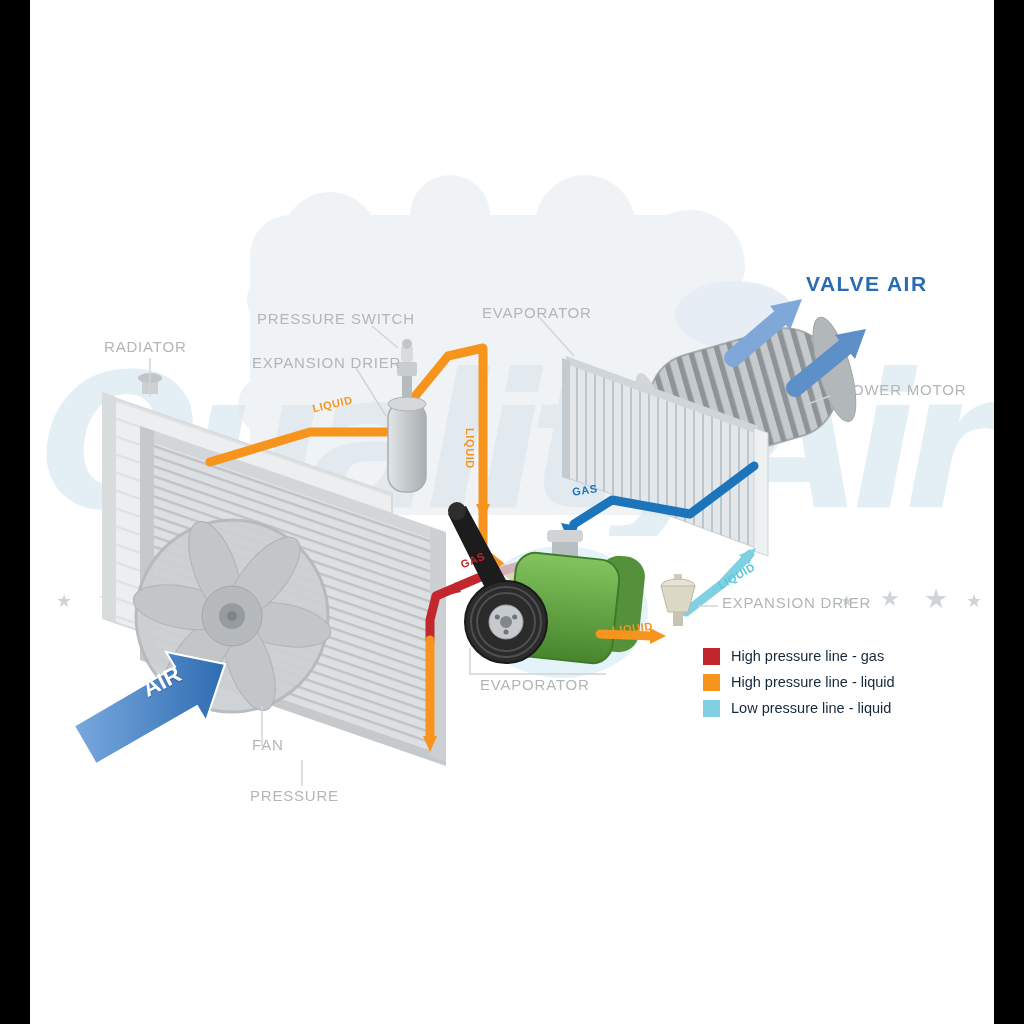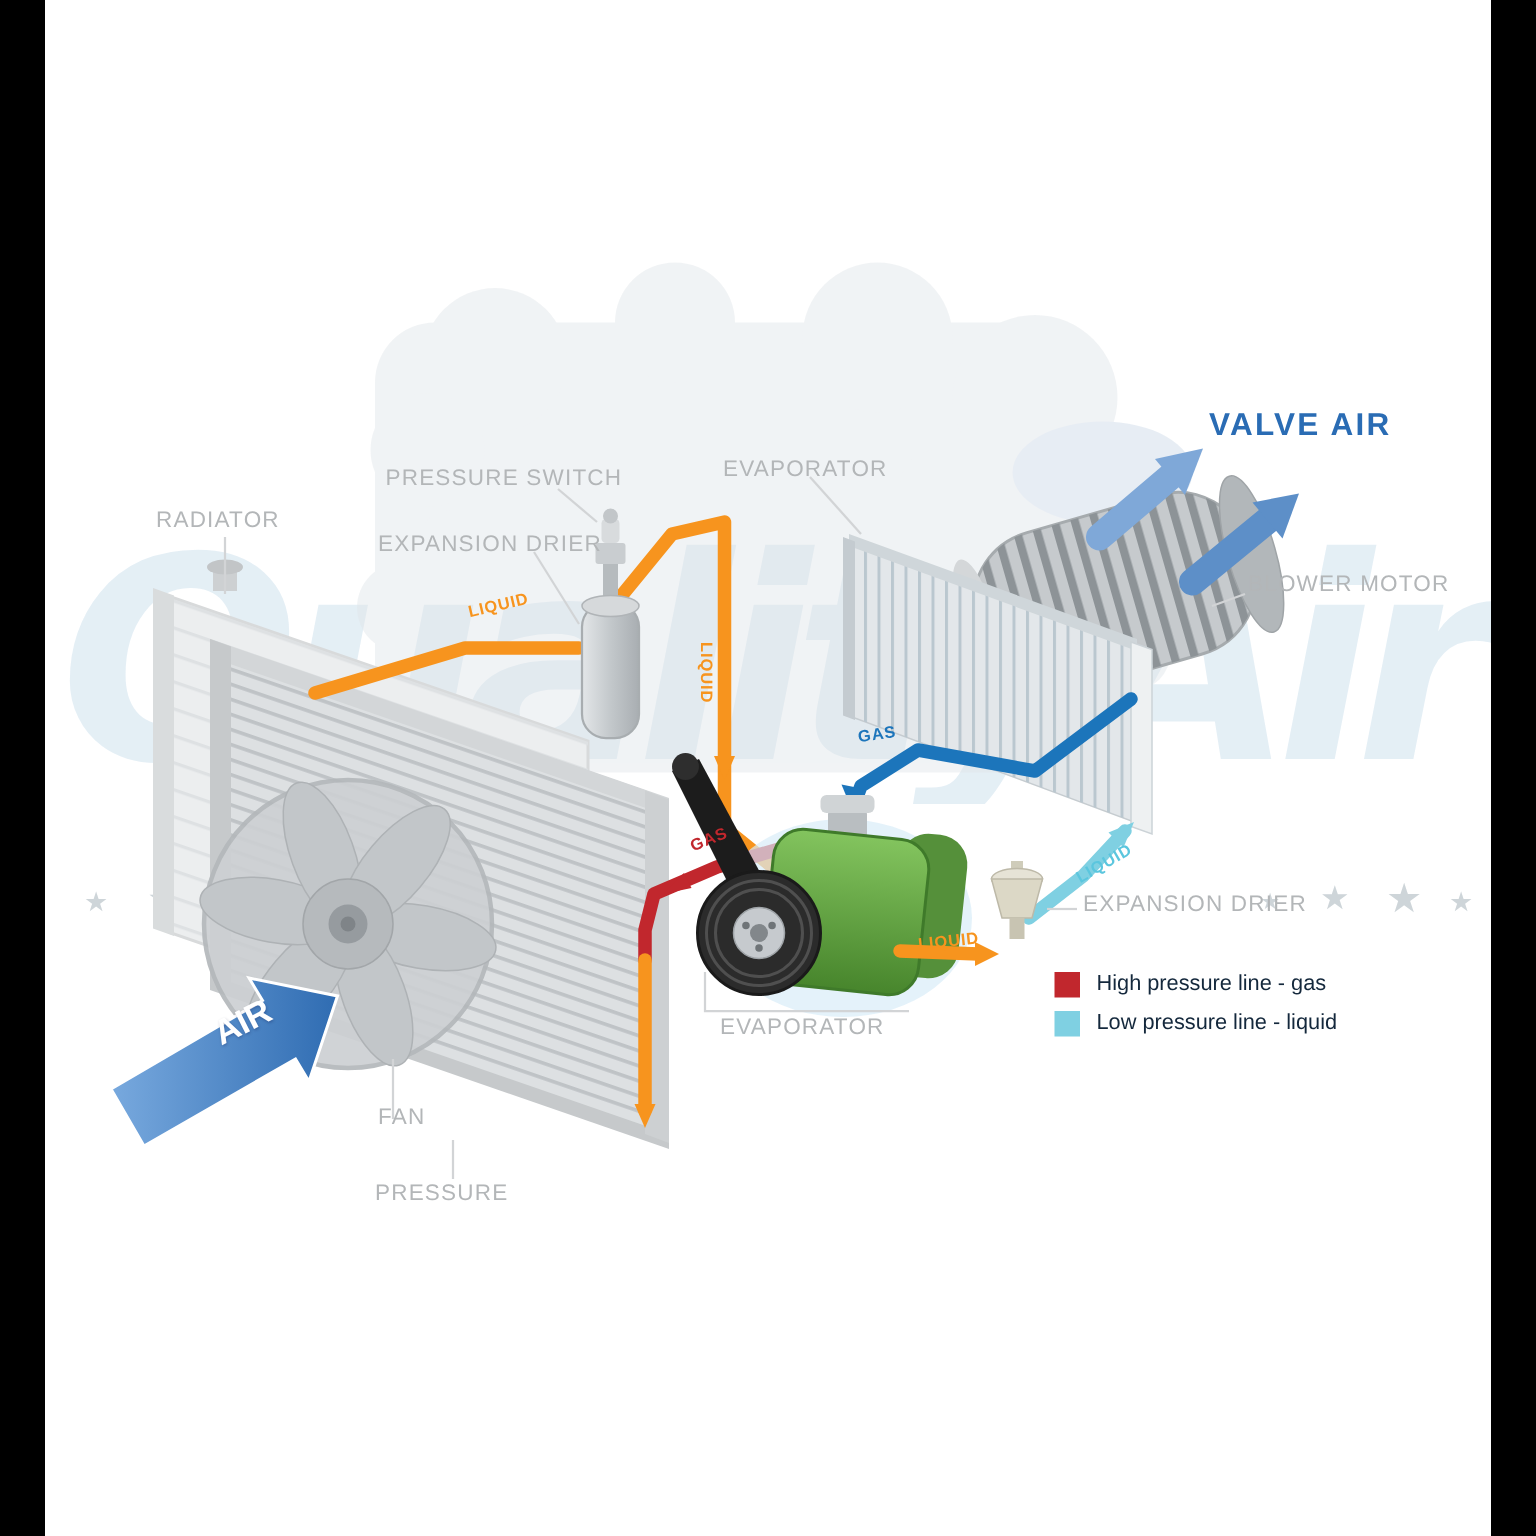--- a/index.html
+++ b/index.html
@@ -233,6 +233,10 @@
       <span class="legend-label">High pressure line - gas</span>
     </div>
     <div class="legend-row">
+      <span class="sw" style="background: rgb(247, 148, 30);"></span>
+      <span class="legend-label">High pressure line - liquid</span>
+    </div>
+    <div class="legend-row">
       <span class="sw" style="background: rgb(127, 208, 226);"></span>
       <span class="legend-label">Low pressure line - liquid</span>
     </div>

